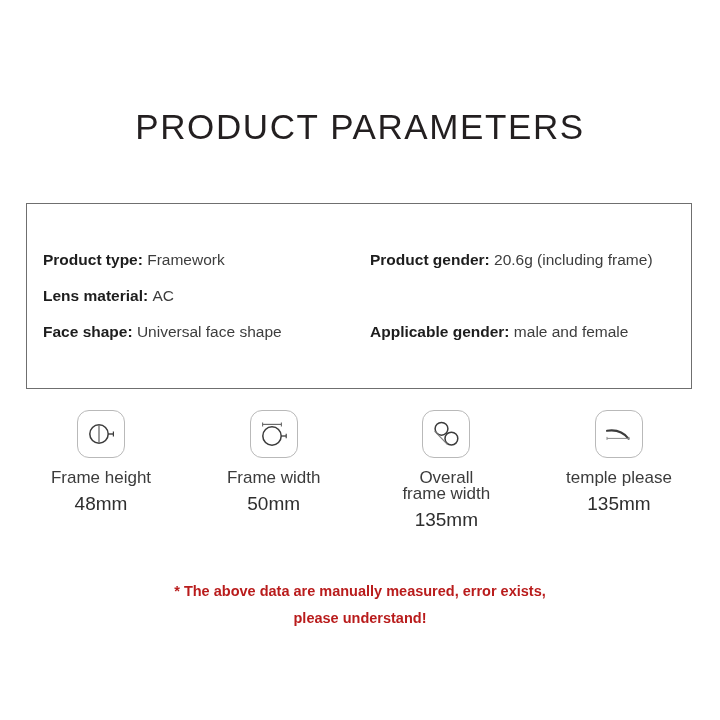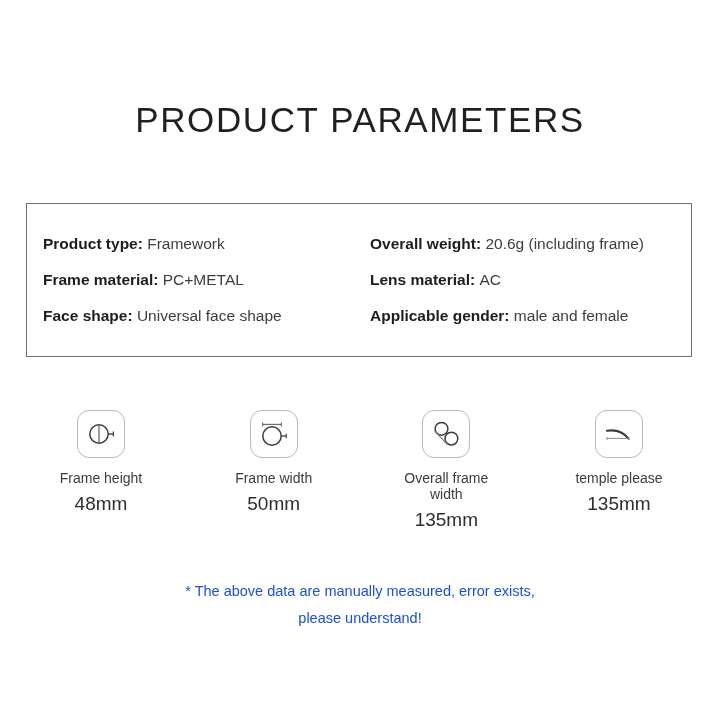--- a/index.html
+++ b/index.html
@@ -19,7 +19,7 @@
   
   .page-title {
     position: absolute;
-    top: 98px;
+    top: 105px;
     left: 0;
     width: 720px;
     text-align: center;

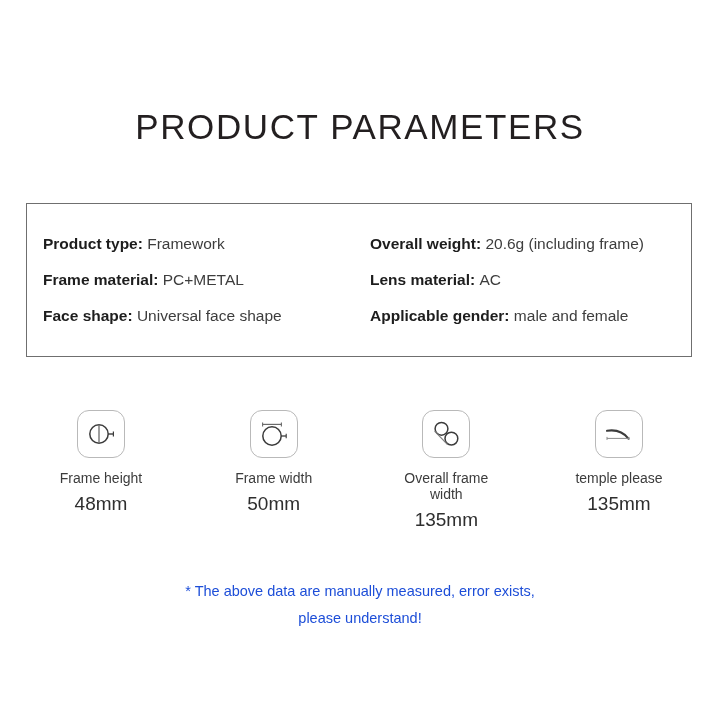--- a/index.html
+++ b/index.html
@@ -37,7 +37,7 @@
     left: 26px;
     top: 203px;
     width: 666px;
-    height: 154px;
+    height: 186px;
     border: 1.5px solid #6f6f6f;
     box-sizing: border-box;
     display: flex;

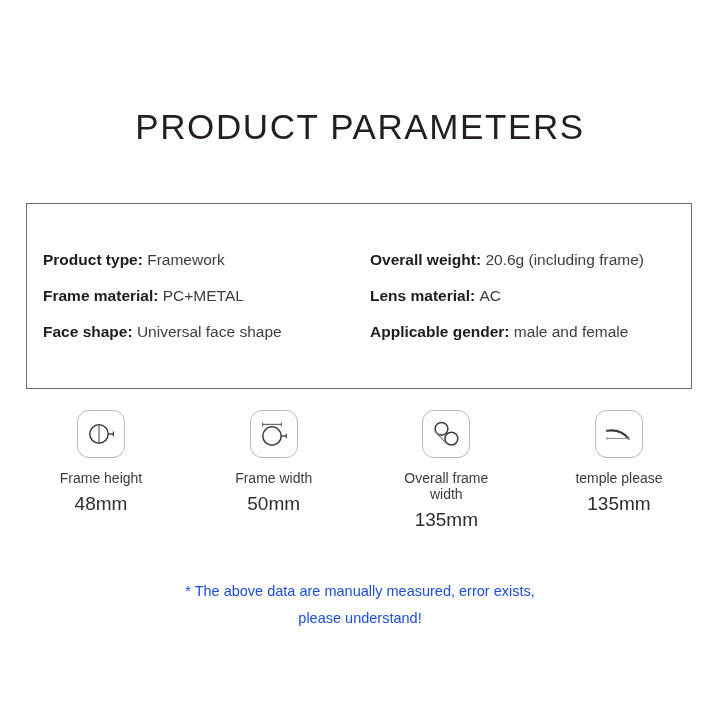--- a/index.html
+++ b/index.html
@@ -140,7 +140,7 @@
       <span class="spec-val">Framework</span>
     </div>
     <div class="spec-cell right">
-      <span class="spec-key">Overall weight: </span>
+      <span class="spec-key">Product gender: </span>
       <span class="spec-val">20.6g (including frame)</span>
     </div>
   </div>

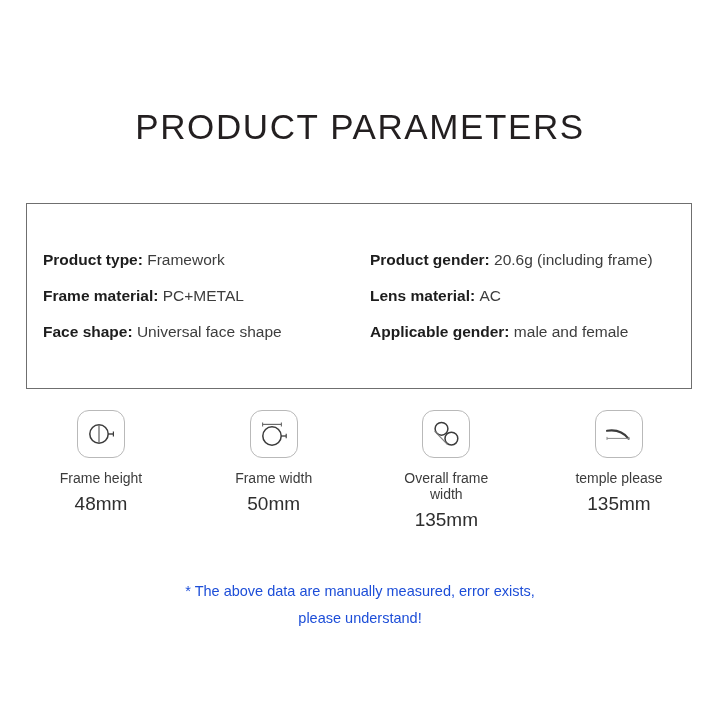--- a/index.html
+++ b/index.html
@@ -146,10 +146,6 @@
   </div>
 
   <div class="spec-row">
-    <div class="spec-cell left">
-      <span class="spec-key">Frame material: </span>
-      <span class="spec-val">PC+METAL</span>
-    </div>
     <div class="spec-cell right">
       <span class="spec-key">Lens material: </span>
       <span class="spec-val">AC</span>

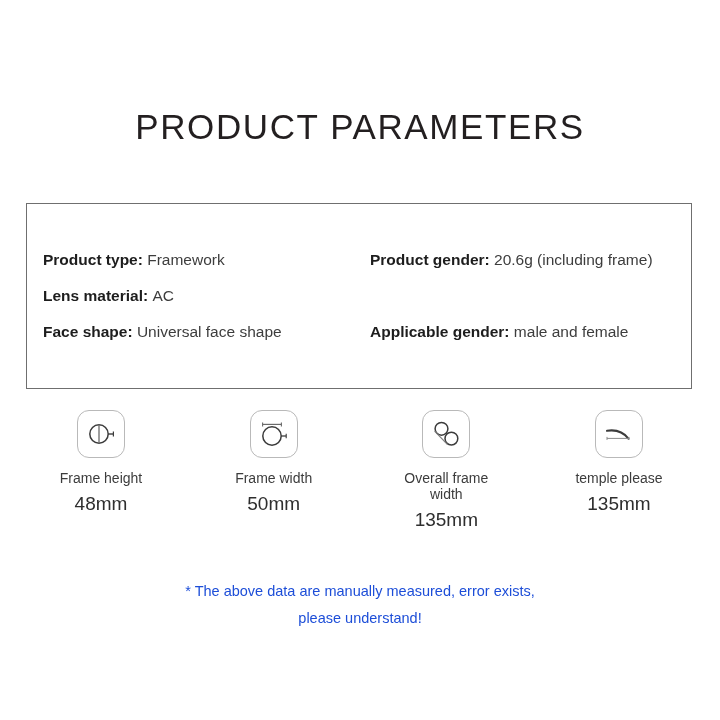--- a/index.html
+++ b/index.html
@@ -97,7 +97,7 @@
   }
   .measure-label {
     margin-top: 12px;
-    font-size: 14px;
+    font-size: 17px;
     line-height: 16px;
     color: #3c3c3c;
     text-align: center;

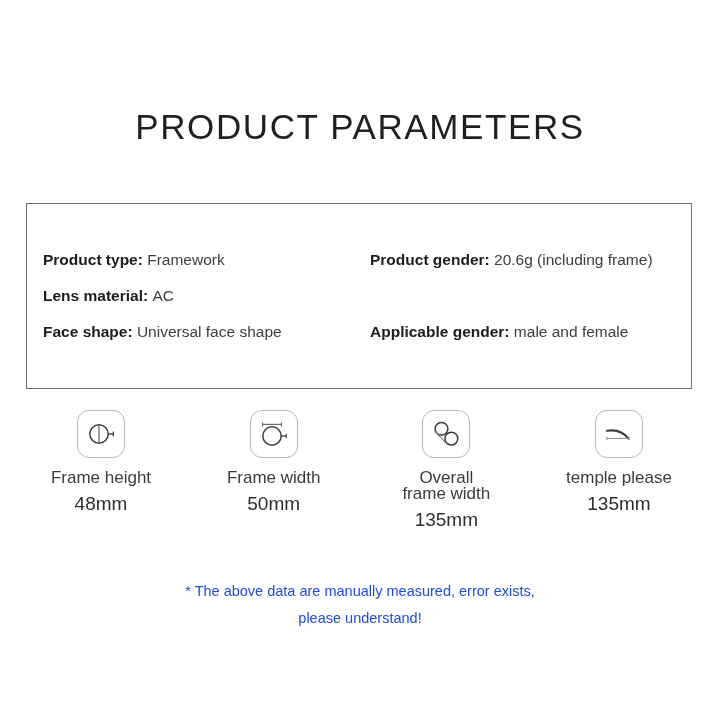--- a/index.html
+++ b/index.html
@@ -123,7 +123,8 @@
     text-align: center;
     font-size: 14.5px;
     line-height: 27px;
-    color: #1d4ed8;
+    color: #b91c1c;
+    font-weight: bold;
   }
   .footnote div { white-space: nowrap; }
 </style>

